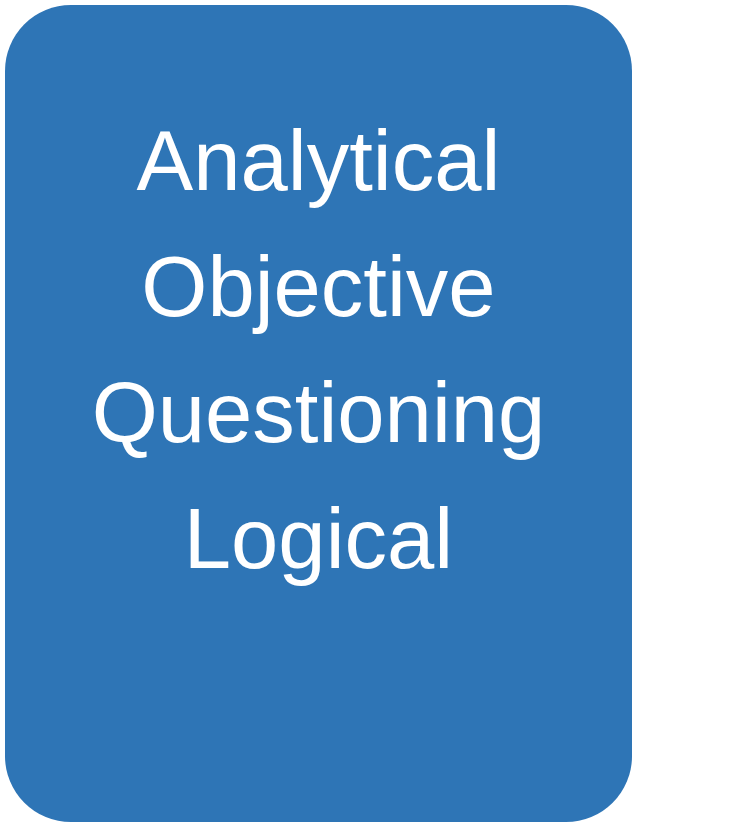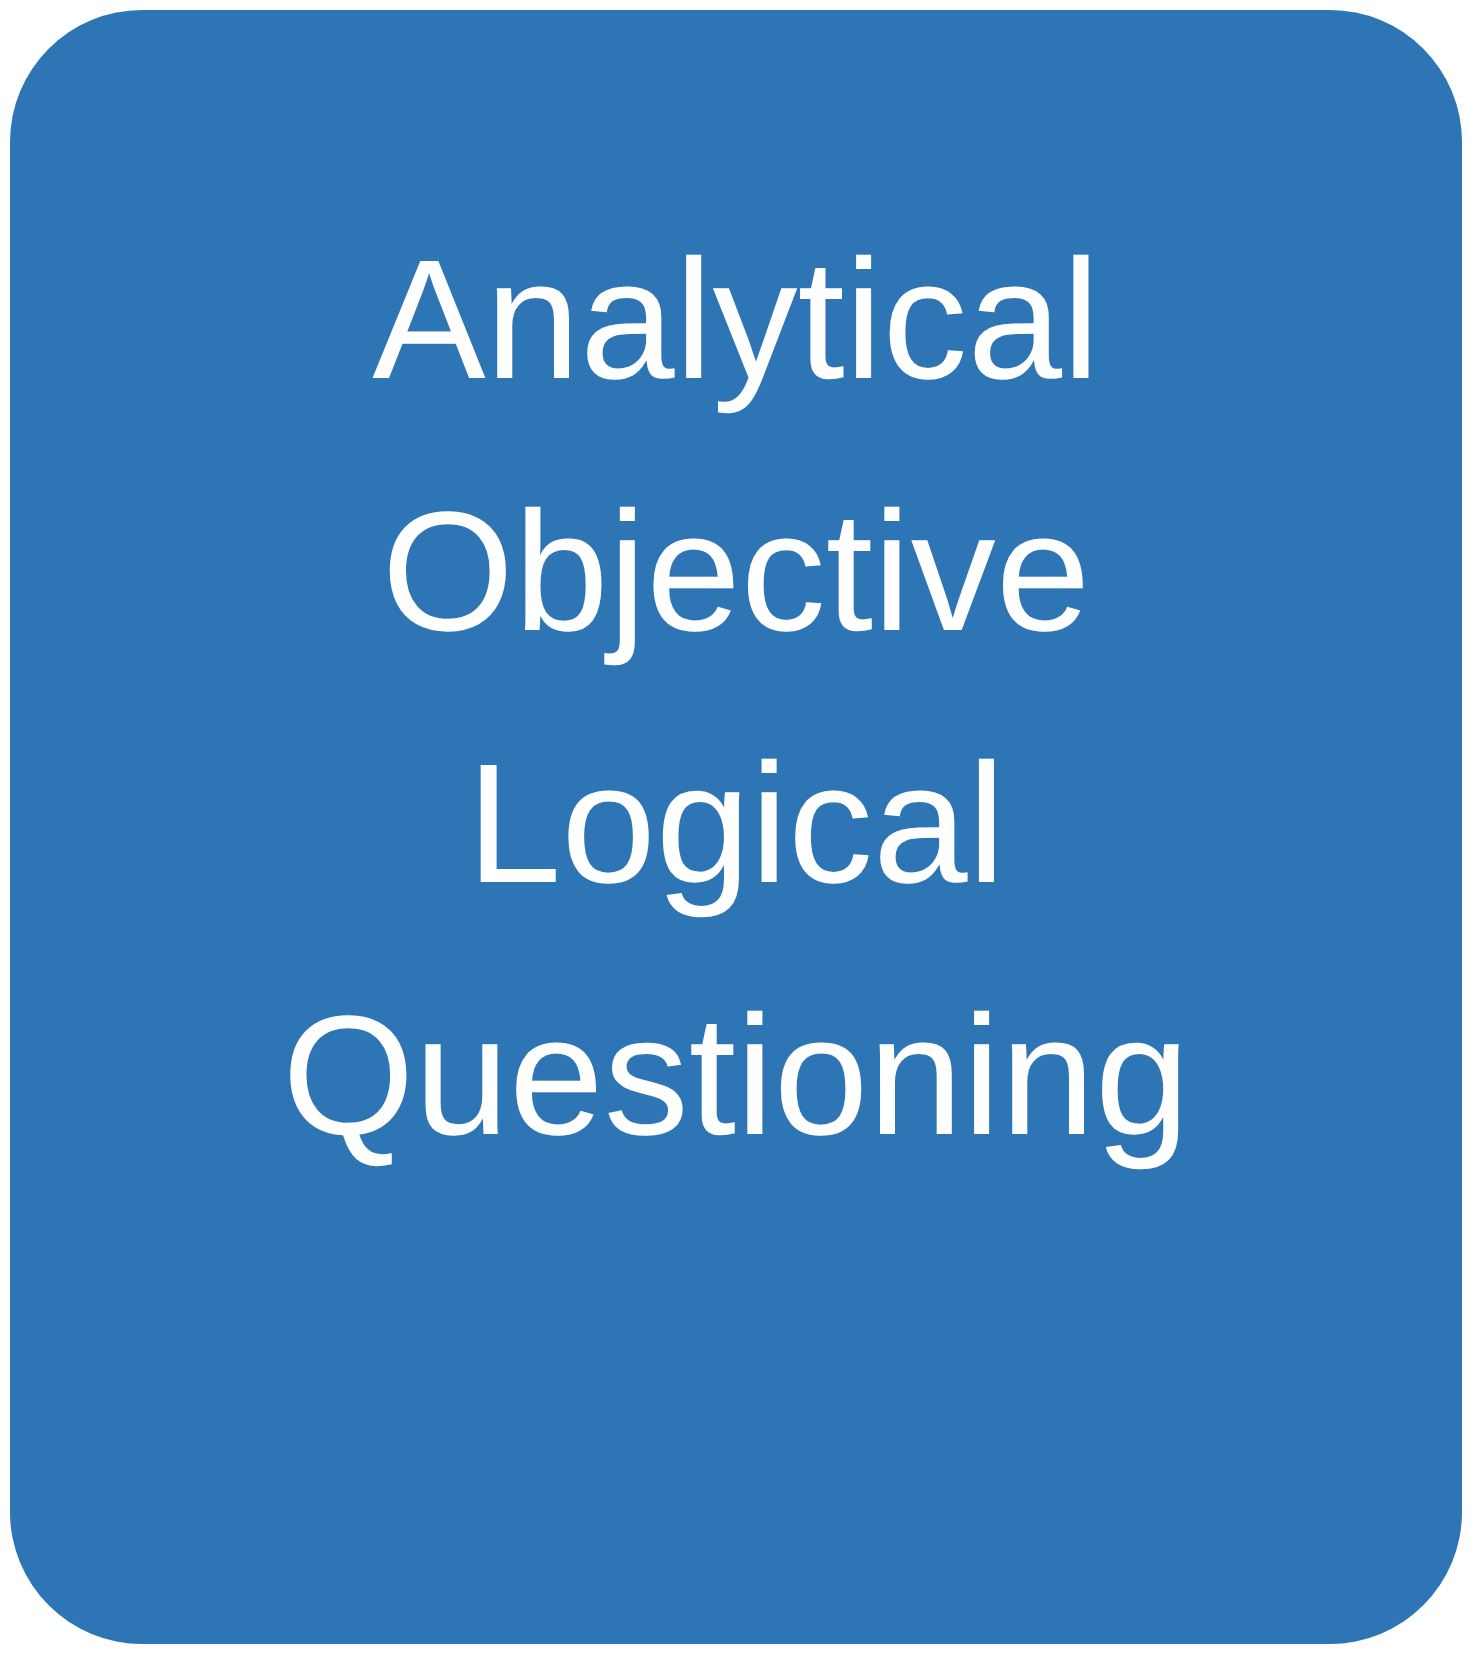--- a/index.html
+++ b/index.html
@@ -17,7 +17,7 @@
       position: absolute;
       left: 5px;
       top: 5px;
-      width: 726px;
+      width: 627px;
       height: 817px;
       border-radius: 66px;
       background: #2E75B6;

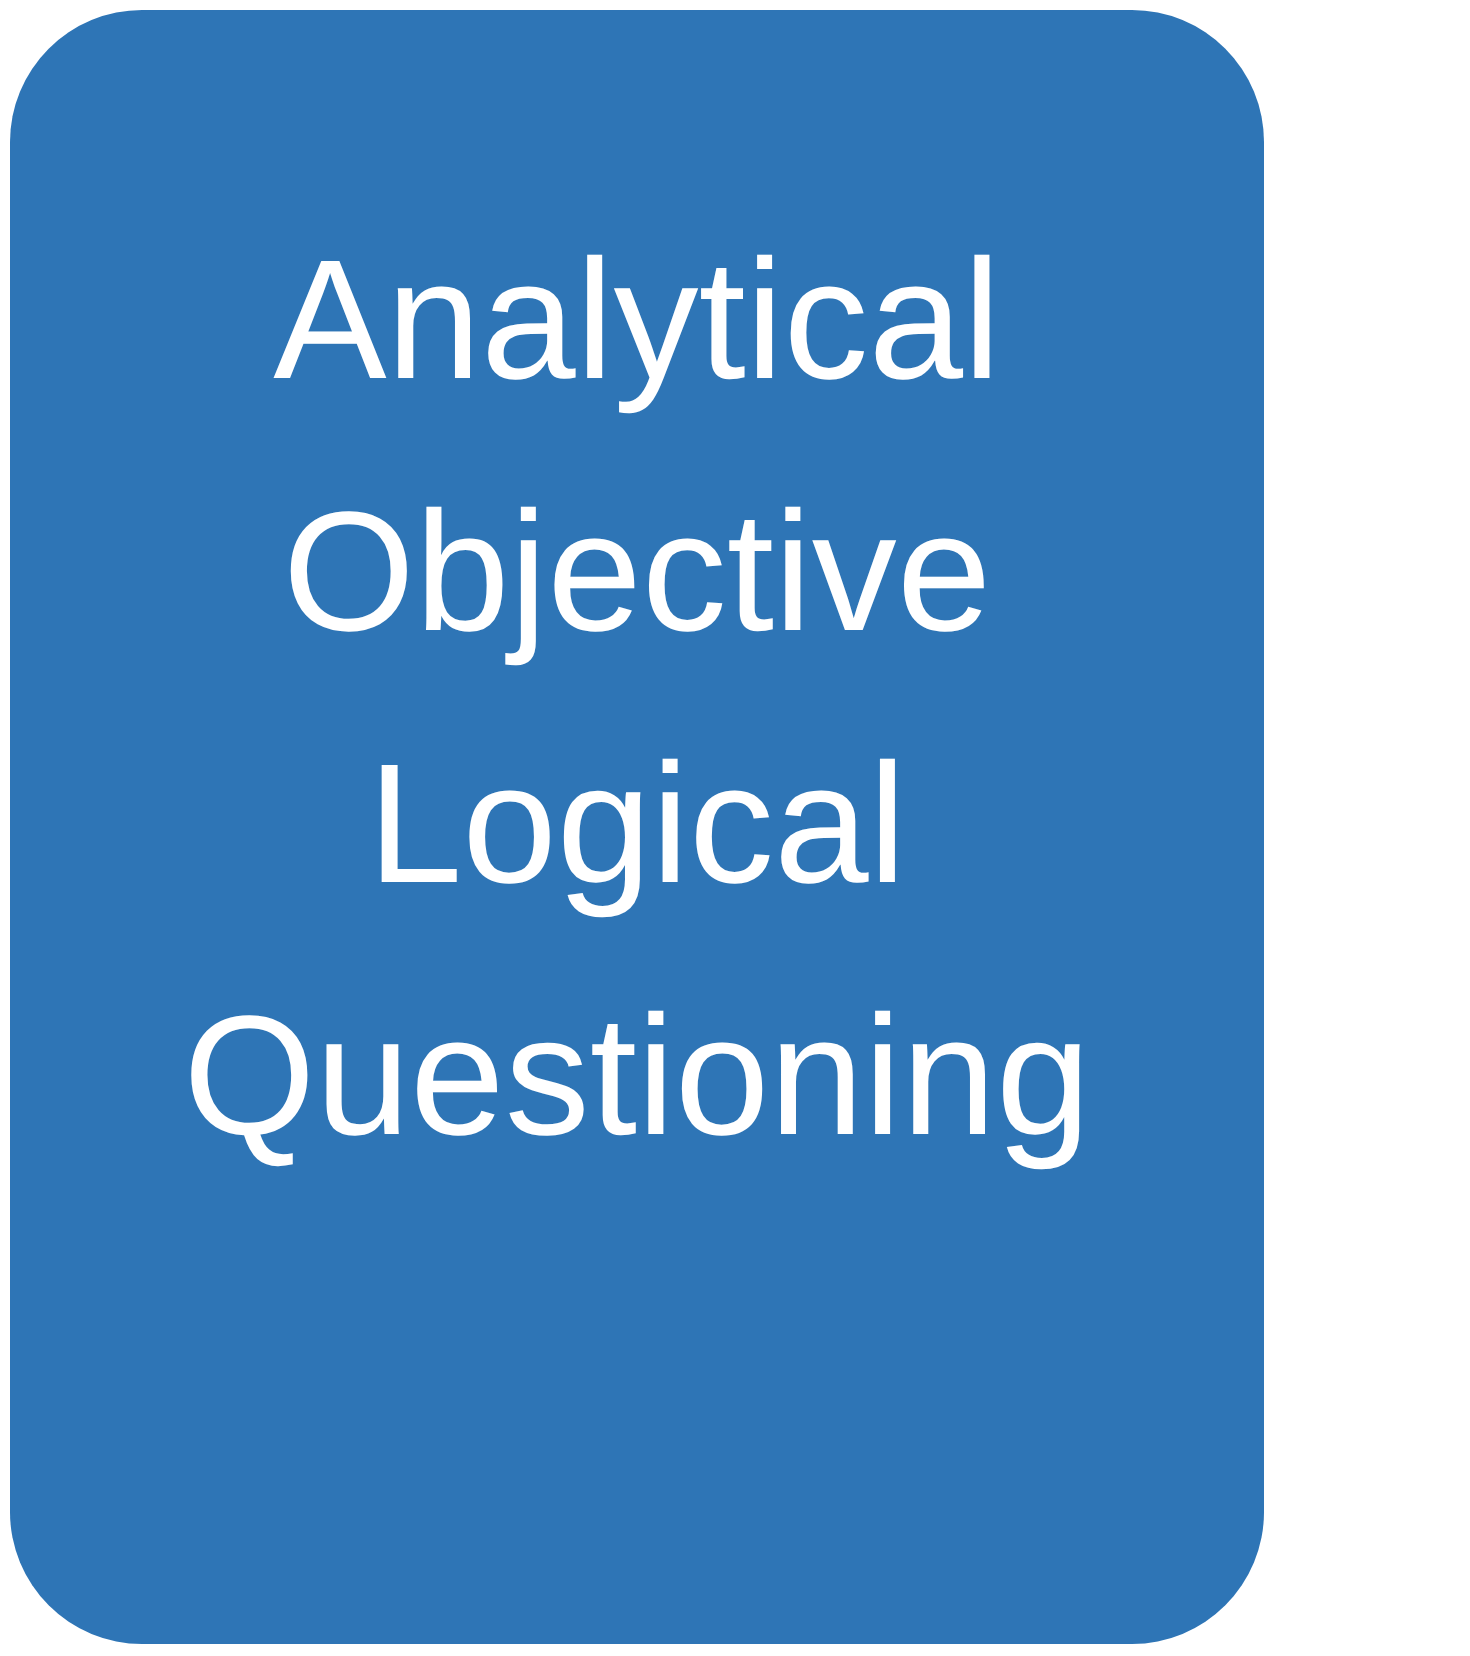--- a/index.html
+++ b/index.html
@@ -45,8 +45,8 @@
   <div class="lines">
     <span class="line">Analytical</span>
     <span class="line">Objective</span>
+    <span class="line">Questioning</span>
     <span class="line">Logical</span>
-    <span class="line">Questioning</span>
   </div>
 </div>
 

